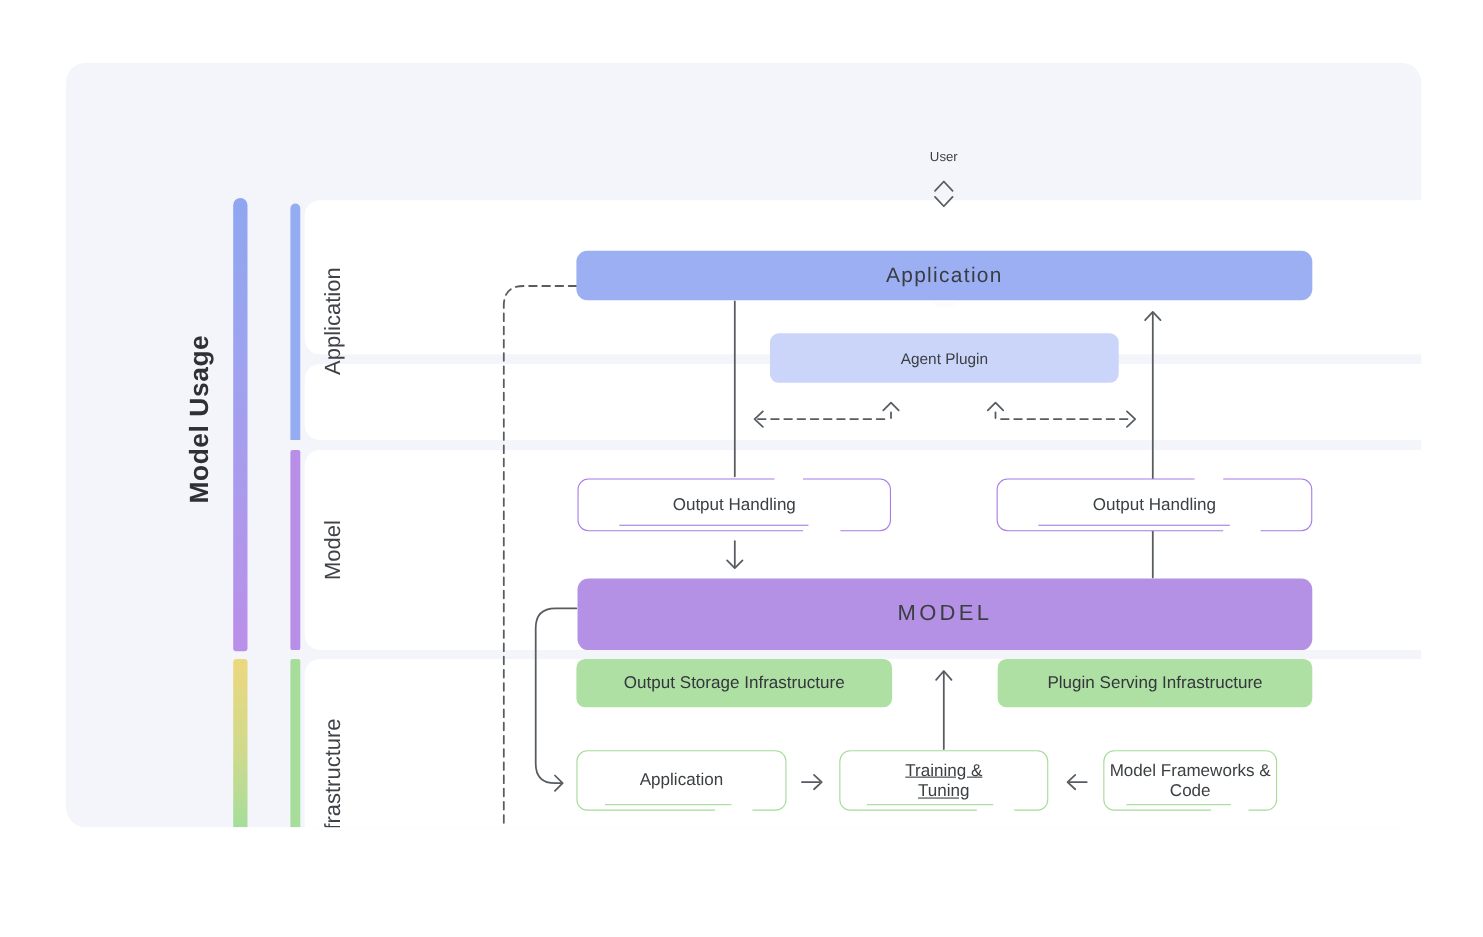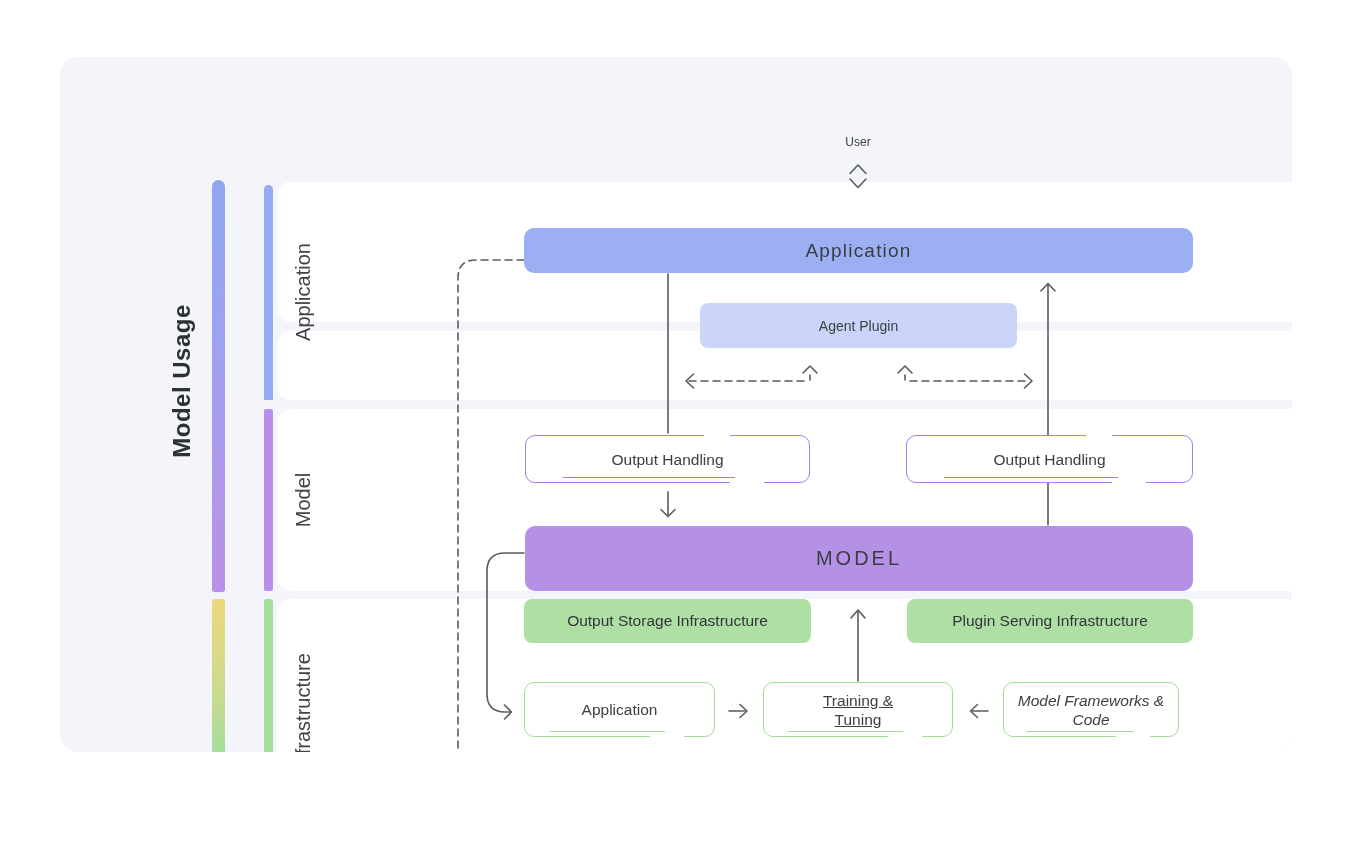--- a/index.html
+++ b/index.html
@@ -66,7 +66,7 @@
   .bx-serving{left:847px;top:542px;width:286px;height:44px;}
   .bx-eval{left:464px;top:625px;width:191px;height:55px;}
   .bx-training{left:703px;top:625px;width:190px;height:55px;text-decoration:underline;}
-  .bx-frame{left:943px;top:625px;width:176px;height:55px;font-style:italic;}
+  .bx-frame{left:943px;top:625px;width:158px;height:55px;}
   .bx-training .lbl{max-width:100px;}
   .bx-frame .lbl{max-width:150px;}
   

